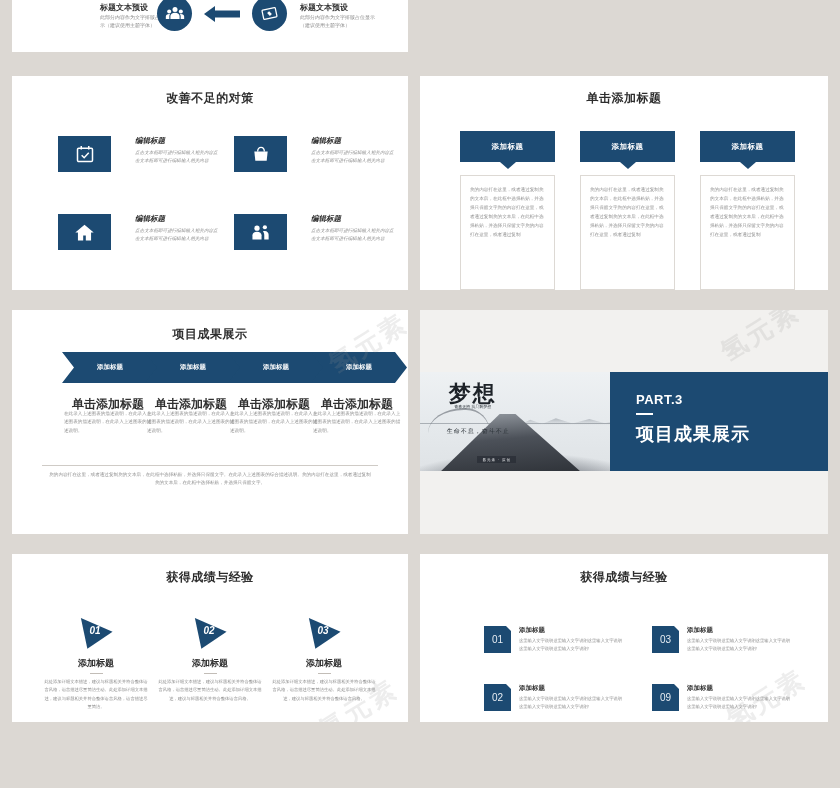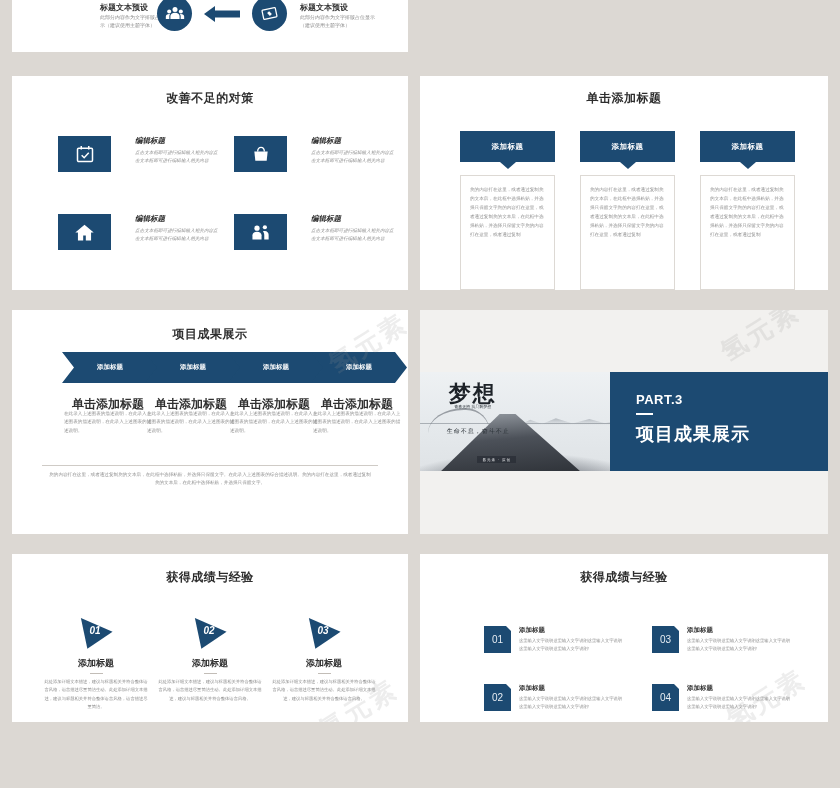--- a/index.html
+++ b/index.html
@@ -444,7 +444,7 @@
 
       <div class="s7-item" style="left:232px; top:130px;">
         <div class="s7-num">
-            <span>04</span>
+            <span>09</span>
           </div>
         <div class="s7-tx">
           <div class="s7-h">添加标题</div>

